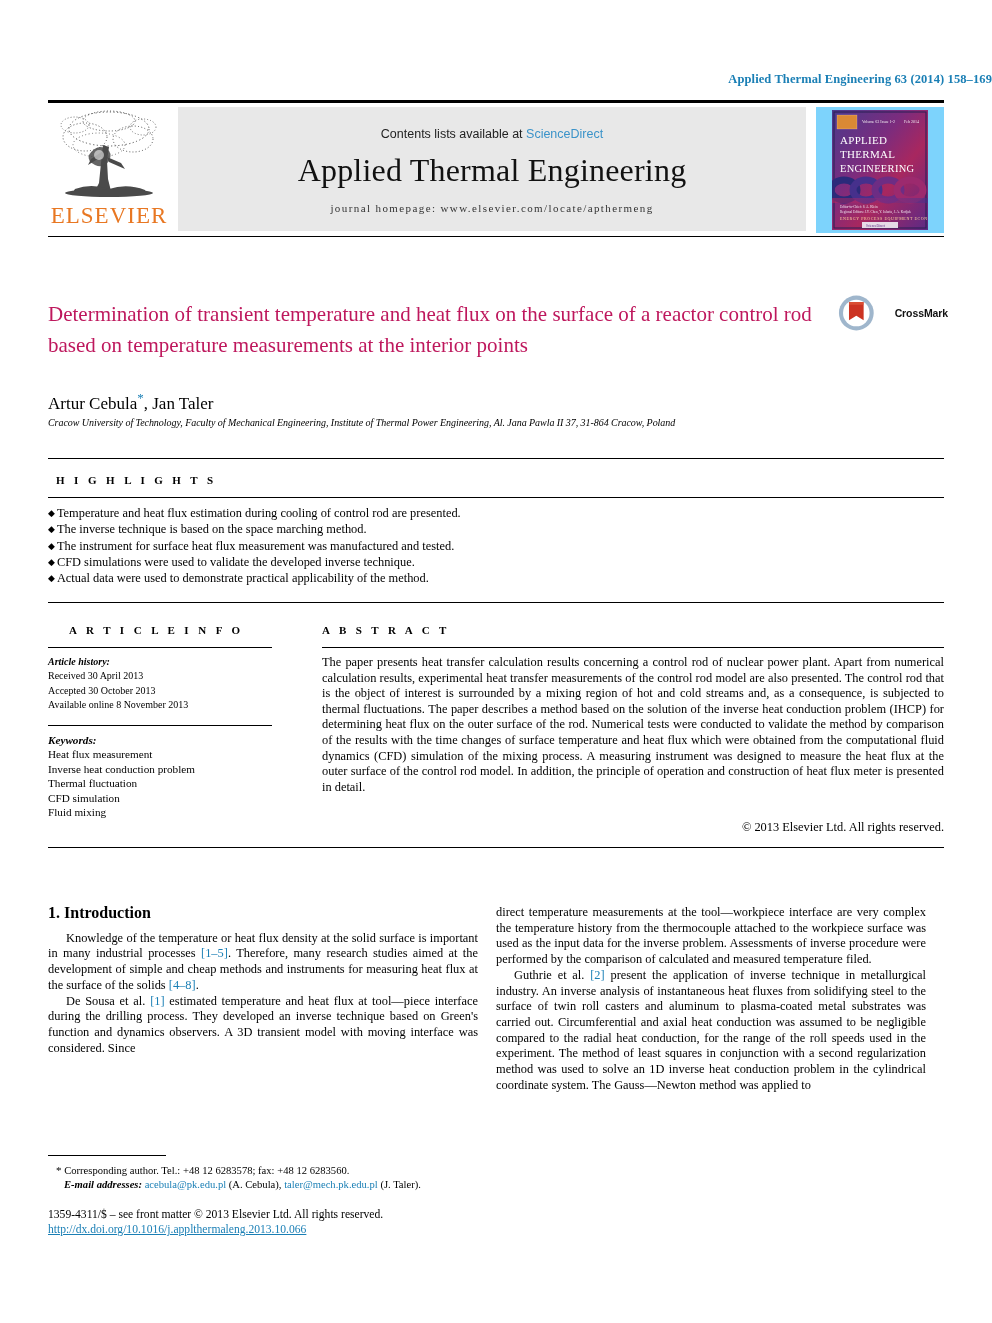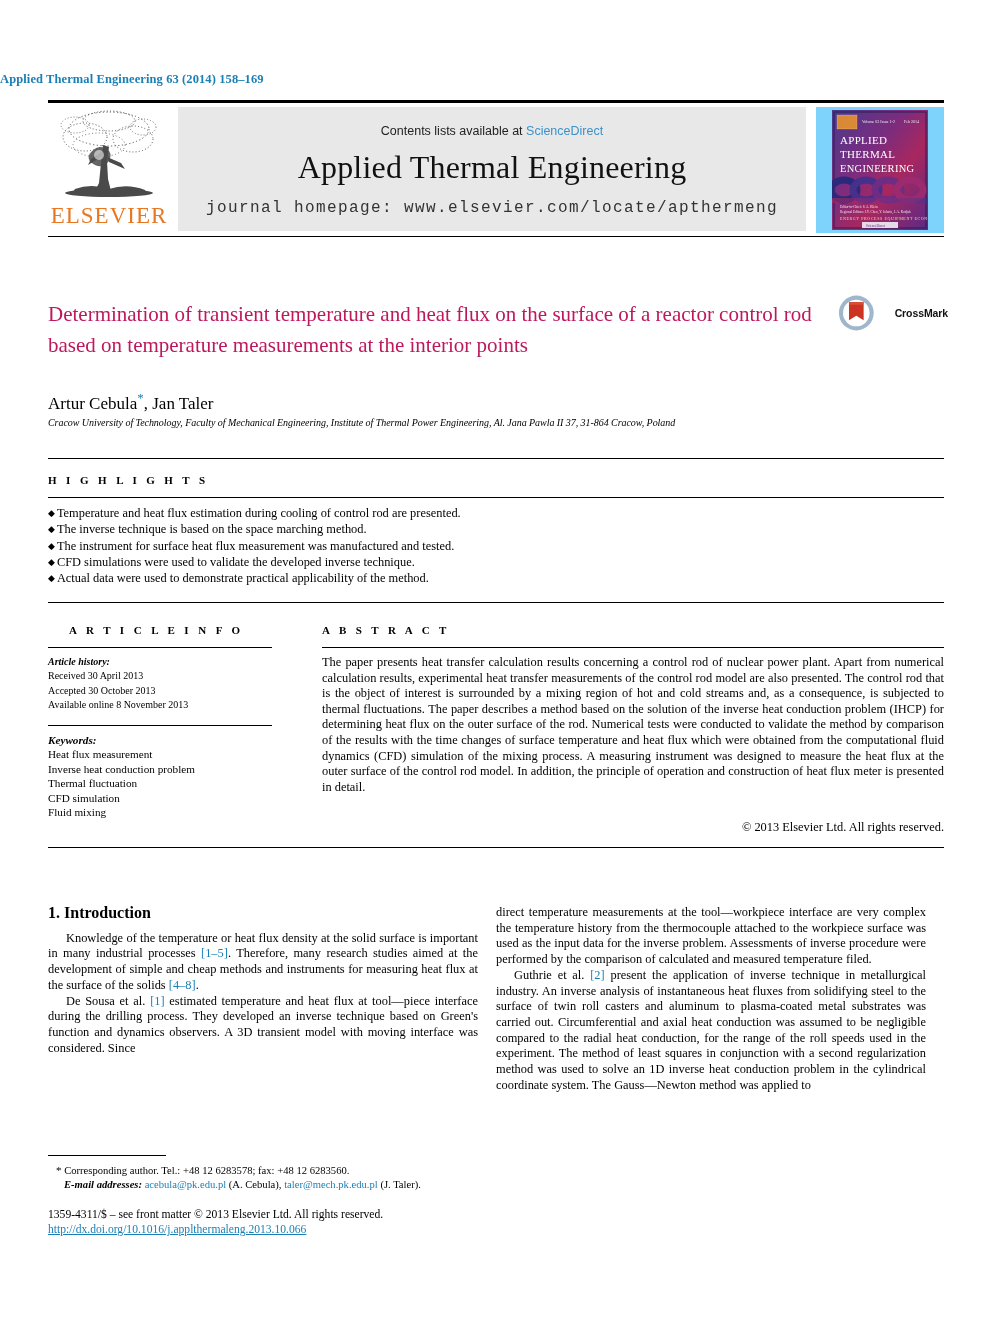--- a/index.html
+++ b/index.html
@@ -16,7 +16,7 @@
   
   .runhead {
     position:absolute; left:0; top:72px; width:992px;
-    text-align:left;
+    text-align:right;
     font-family:"Liberation Serif", serif;
     font-size:12.5px; font-weight:bold;
     color:#1a7fb5;

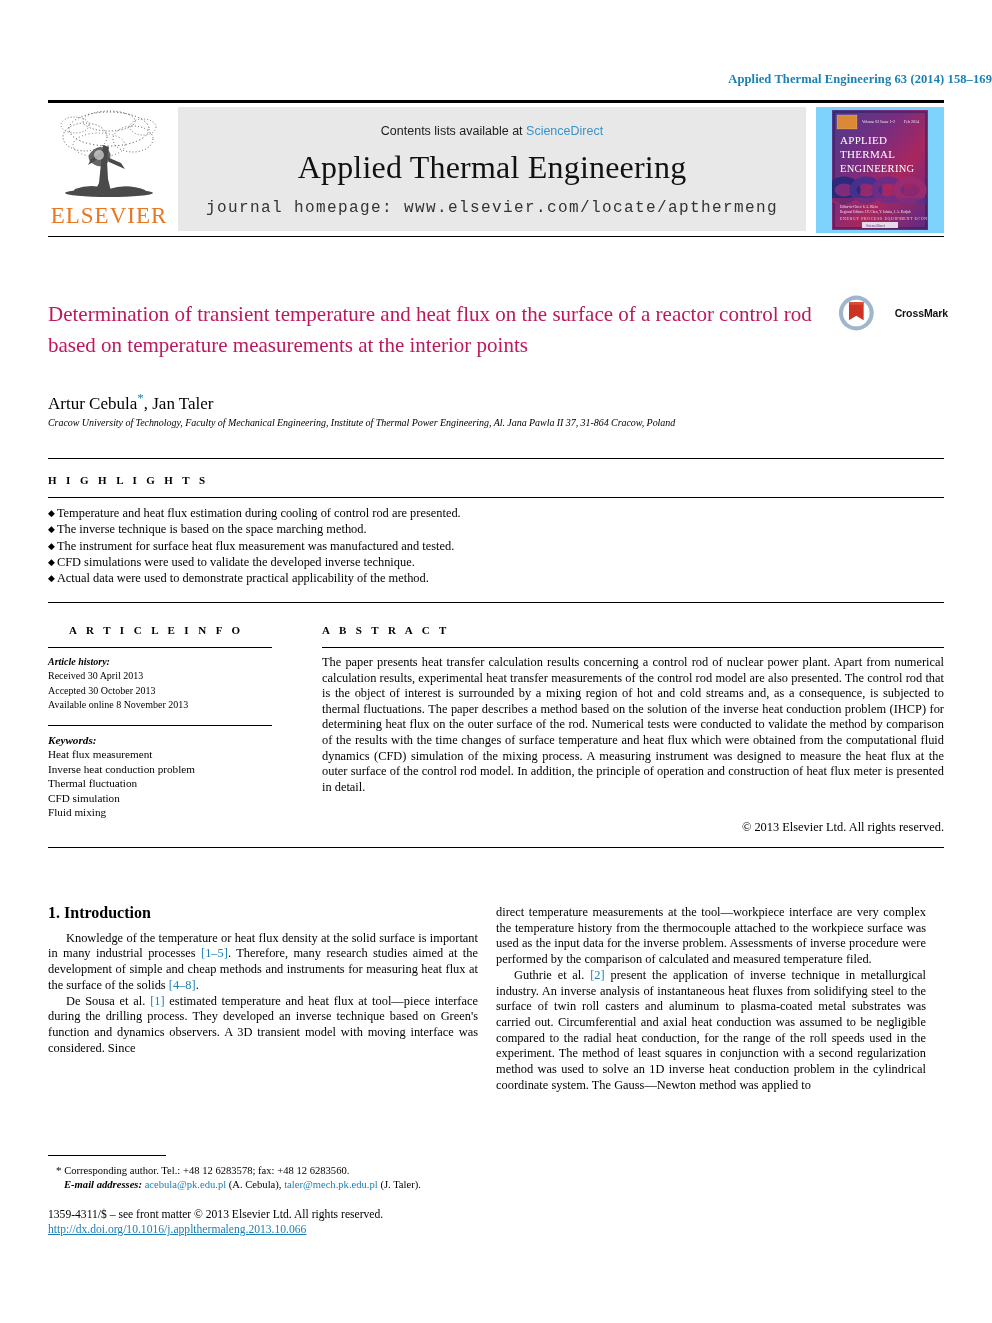--- a/index.html
+++ b/index.html
@@ -55,8 +55,8 @@
     letter-spacing:.2px;
   }
   .homepage-line {
-    font-family:Liberation Mono, monospace;
-    font-size:16px; color:#333; letter-spacing:1.4px;
+    font-family:Liberation Serif, serif;
+    font-size:11px; color:#333; letter-spacing:1.4px;
   }
   .cover-box {
     position:absolute; right:0; top:4px; width:128px; height:126px;

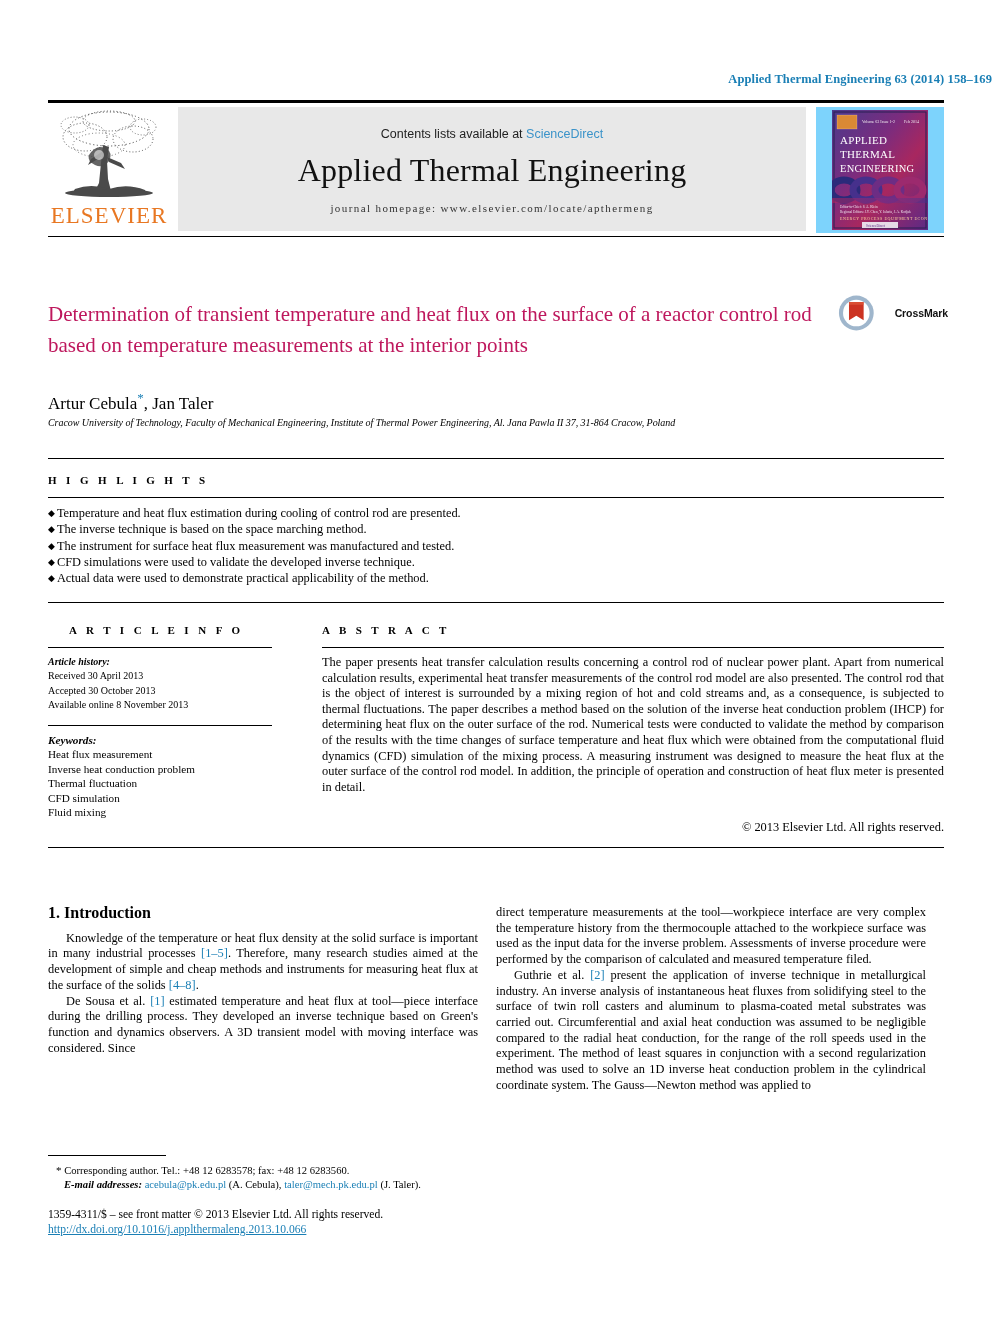--- a/index.html
+++ b/index.html
@@ -103,7 +103,7 @@
     font-family:"Liberation Serif", serif;
     font-size:11px; font-weight:bold; letter-spacing:3.4px; color:#000;
   }
-  .hl-head { position:absolute; left:48px; top:474px; }
+  .hl-head { position:absolute; left:56px; top:474px; }
   .hl-rule {
     position:absolute; left:48px; top:497px; width:896px; border-top:1.5px solid #000;
   }

